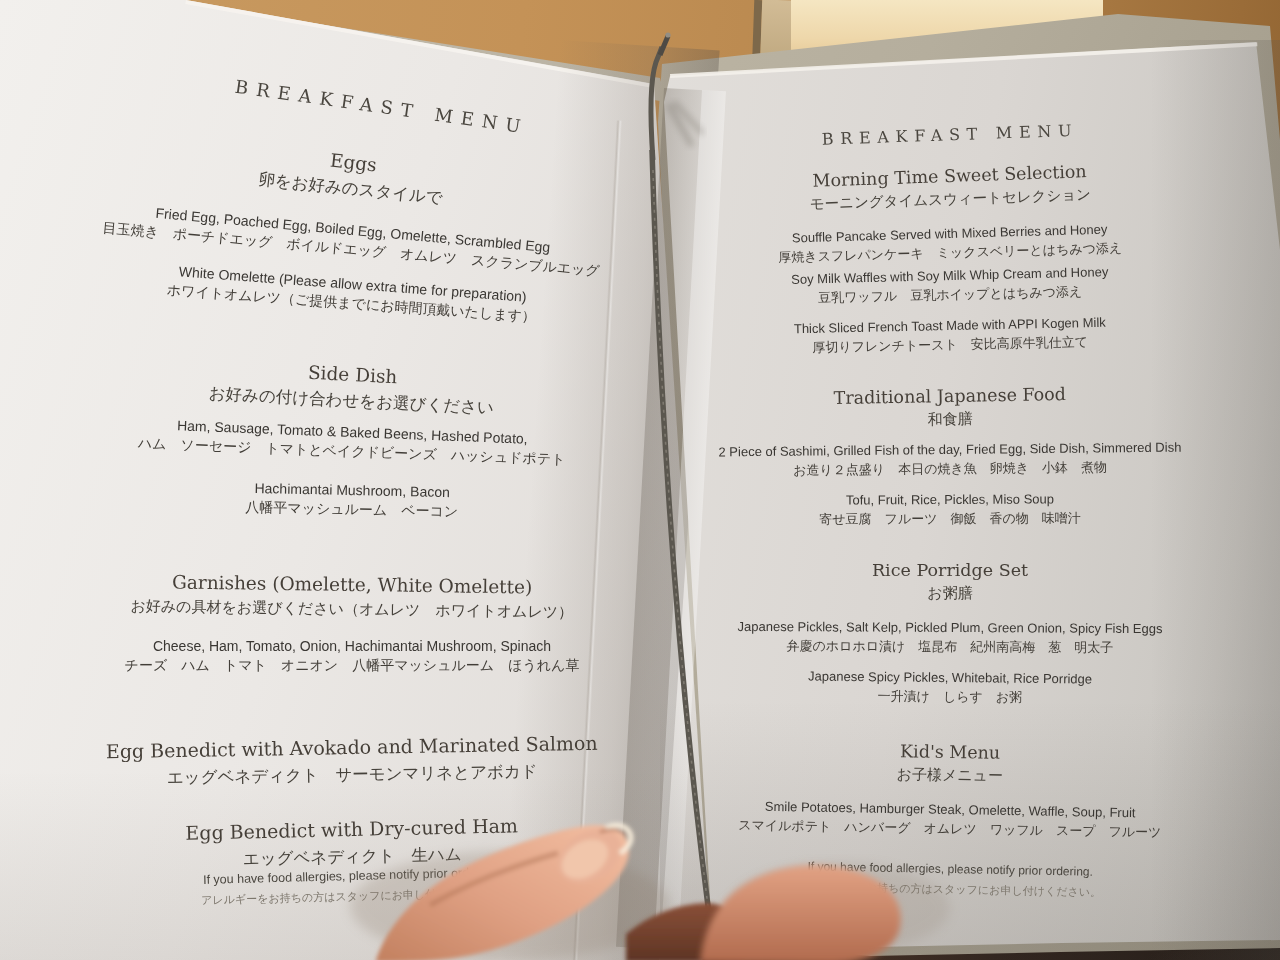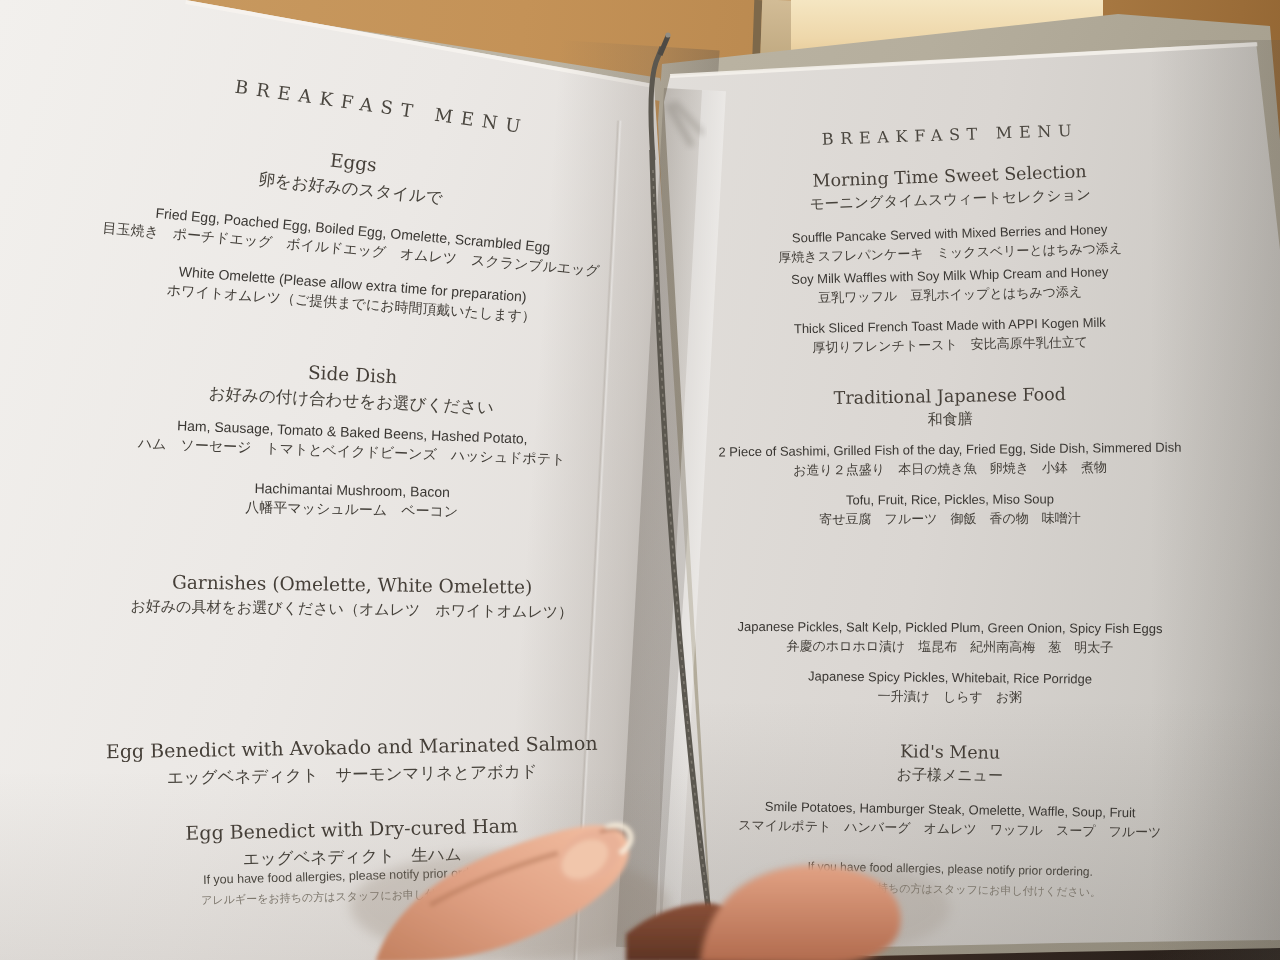--- a/index.html
+++ b/index.html
@@ -177,6 +177,10 @@
     <div class="ijp-r">寄せ豆腐　フルーツ　御飯　香の物　味噌汁</div>
   </div>
 
+  <div class="sec rp-sec" style="top:560px">
+    <div class="serif h2r">Rice Porridge Set</div>
+    <div class="serif h2jp-r" style="font-size:15px">お粥膳</div>
+  </div>
   <div class="sec rp-sec" style="top:620px;transform:rotate(0.3deg)">
     <div class="ien-r">Japanese Pickles, Salt Kelp, Pickled Plum, Green Onion, Spicy Fish Eggs</div>
     <div class="ijp-r">弁慶のホロホロ漬け　塩昆布　紀州南高梅　葱　明太子</div>

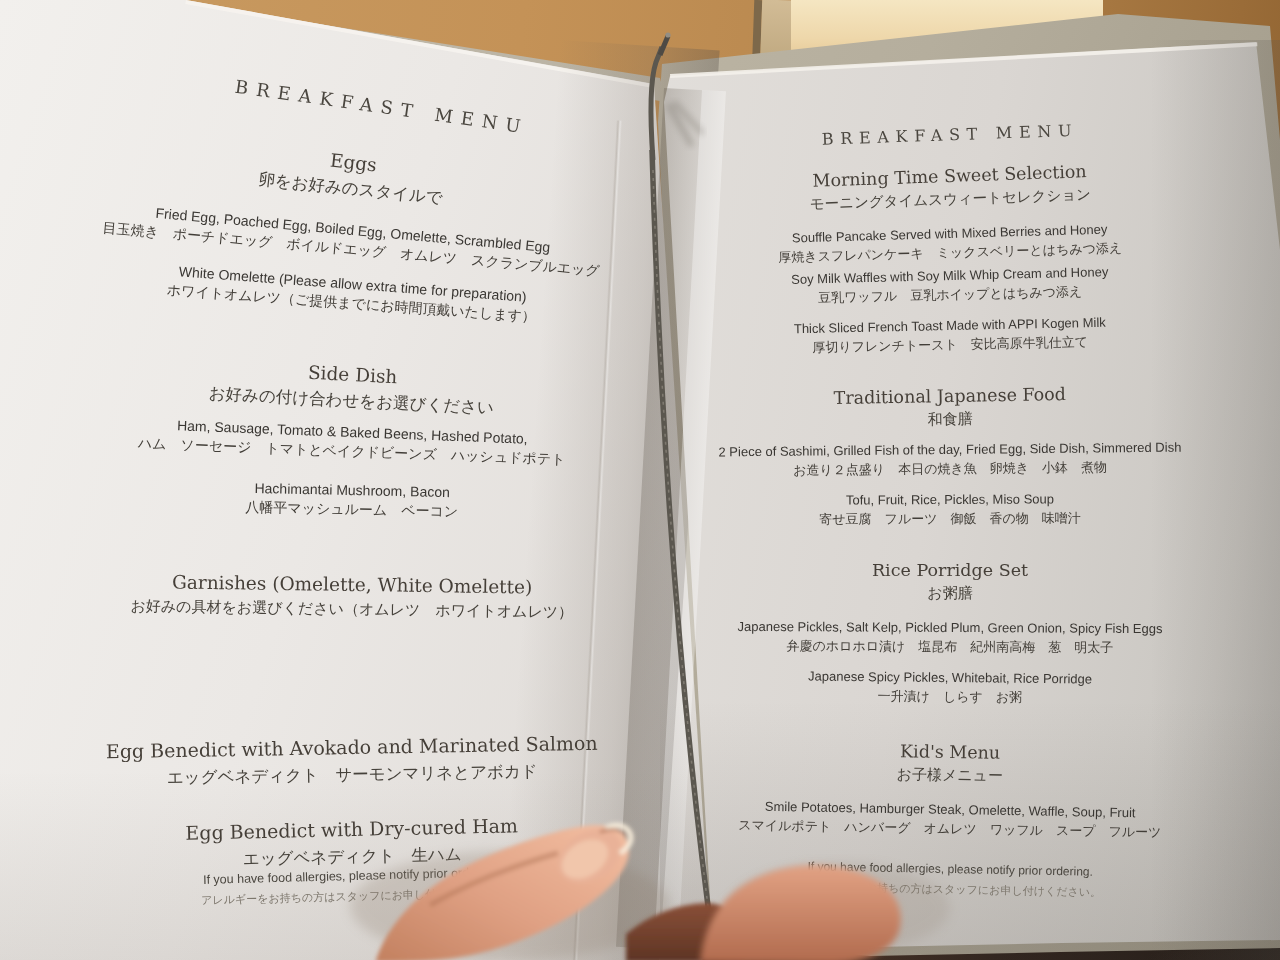--- a/index.html
+++ b/index.html
@@ -131,6 +131,10 @@
     <div class="serif h2l">Garnishes (Omelette, White Omelette)</div>
     <div class="serif h2jp" style="font-size:15px">お好みの具材をお選びください（オムレツ　ホワイトオムレツ）</div>
   </div>
+  <div class="sec lp-sec" style="top:638px">
+    <div class="ien-l">Cheese, Ham, Tomato, Onion, Hachimantai Mushroom, Spinach</div>
+    <div class="ijp-l">チーズ　ハム　トマト　オニオン　八幡平マッシュルーム　ほうれん草</div>
+  </div>
 
   <div class="sec lp-sec" style="top:736px;transform:rotate(-1deg)">
     <div class="serif dish-en">Egg Benedict with Avokado and Marinated Salmon</div>

